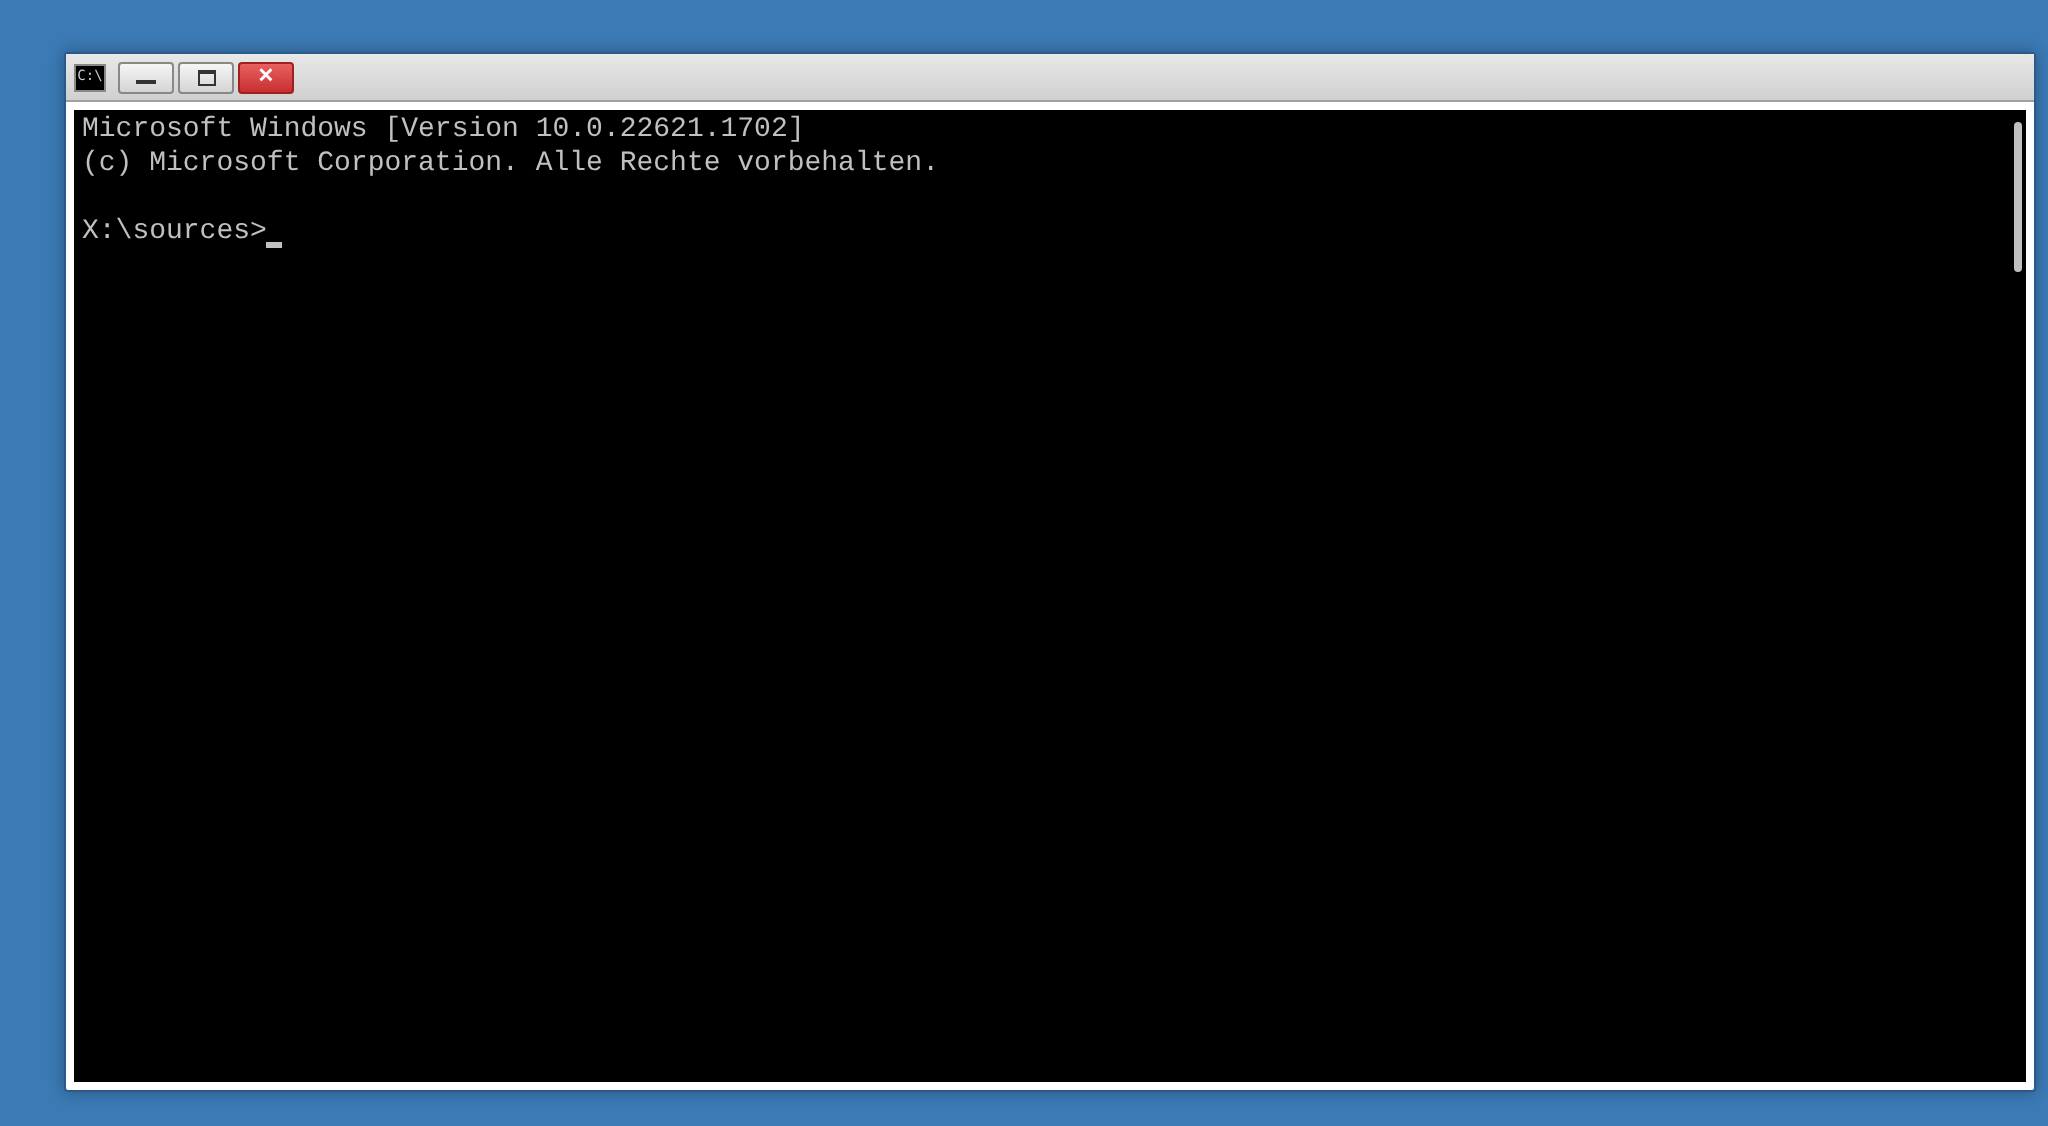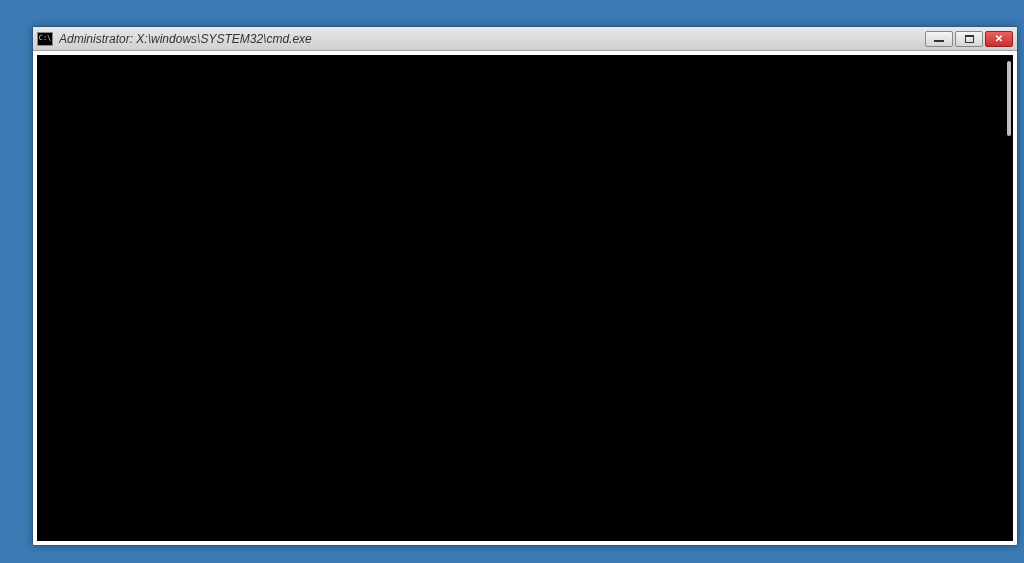--- a/index.html
+++ b/index.html
@@ -143,7 +143,6 @@
     <div class="titlebar-icon">
       <span class="titlebar-icon-inner">C:\</span>
     </div>
-    <div class="titlebar-title">Administrator: X:\windows\SYSTEM32\cmd.exe</div>
     <div class="titlebar-buttons">
       <div class="titlebar-btn">
         <div class="min-glyph"></div>

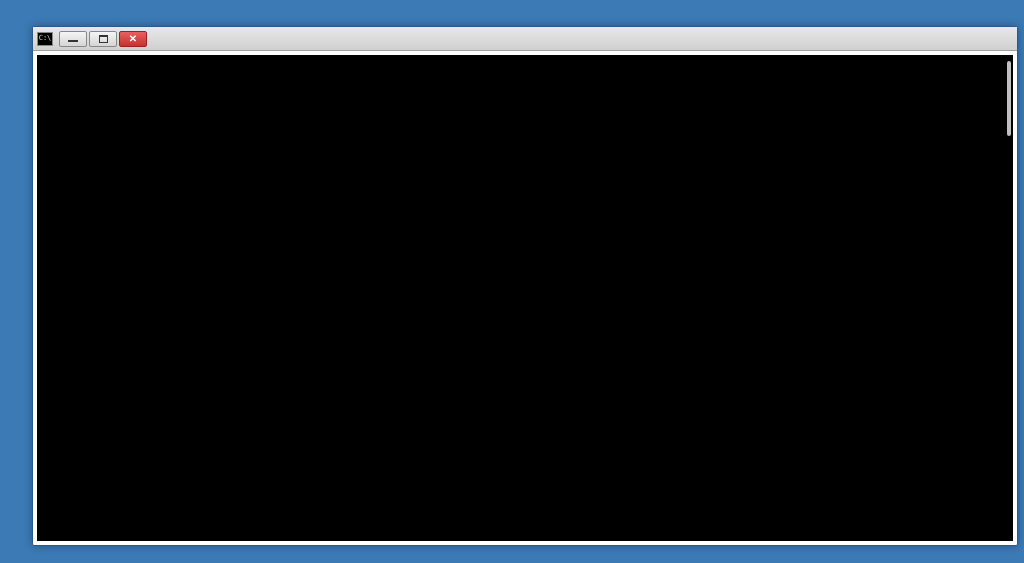--- a/index.html
+++ b/index.html
@@ -156,6 +156,10 @@
     </div>
   </div>
   <div class="console-area">
+    <div class="console-text"><span>Microsoft Windows [Version 10.0.22621.1702]</span>
+<span>(c) Microsoft Corporation. Alle Rechte vorbehalten.</span>
+<span></span>
+<span>X:\sources&gt;</span><span class="cursor"></span></div>
     <div class="scrollbar"></div>
   </div>
 </div>

